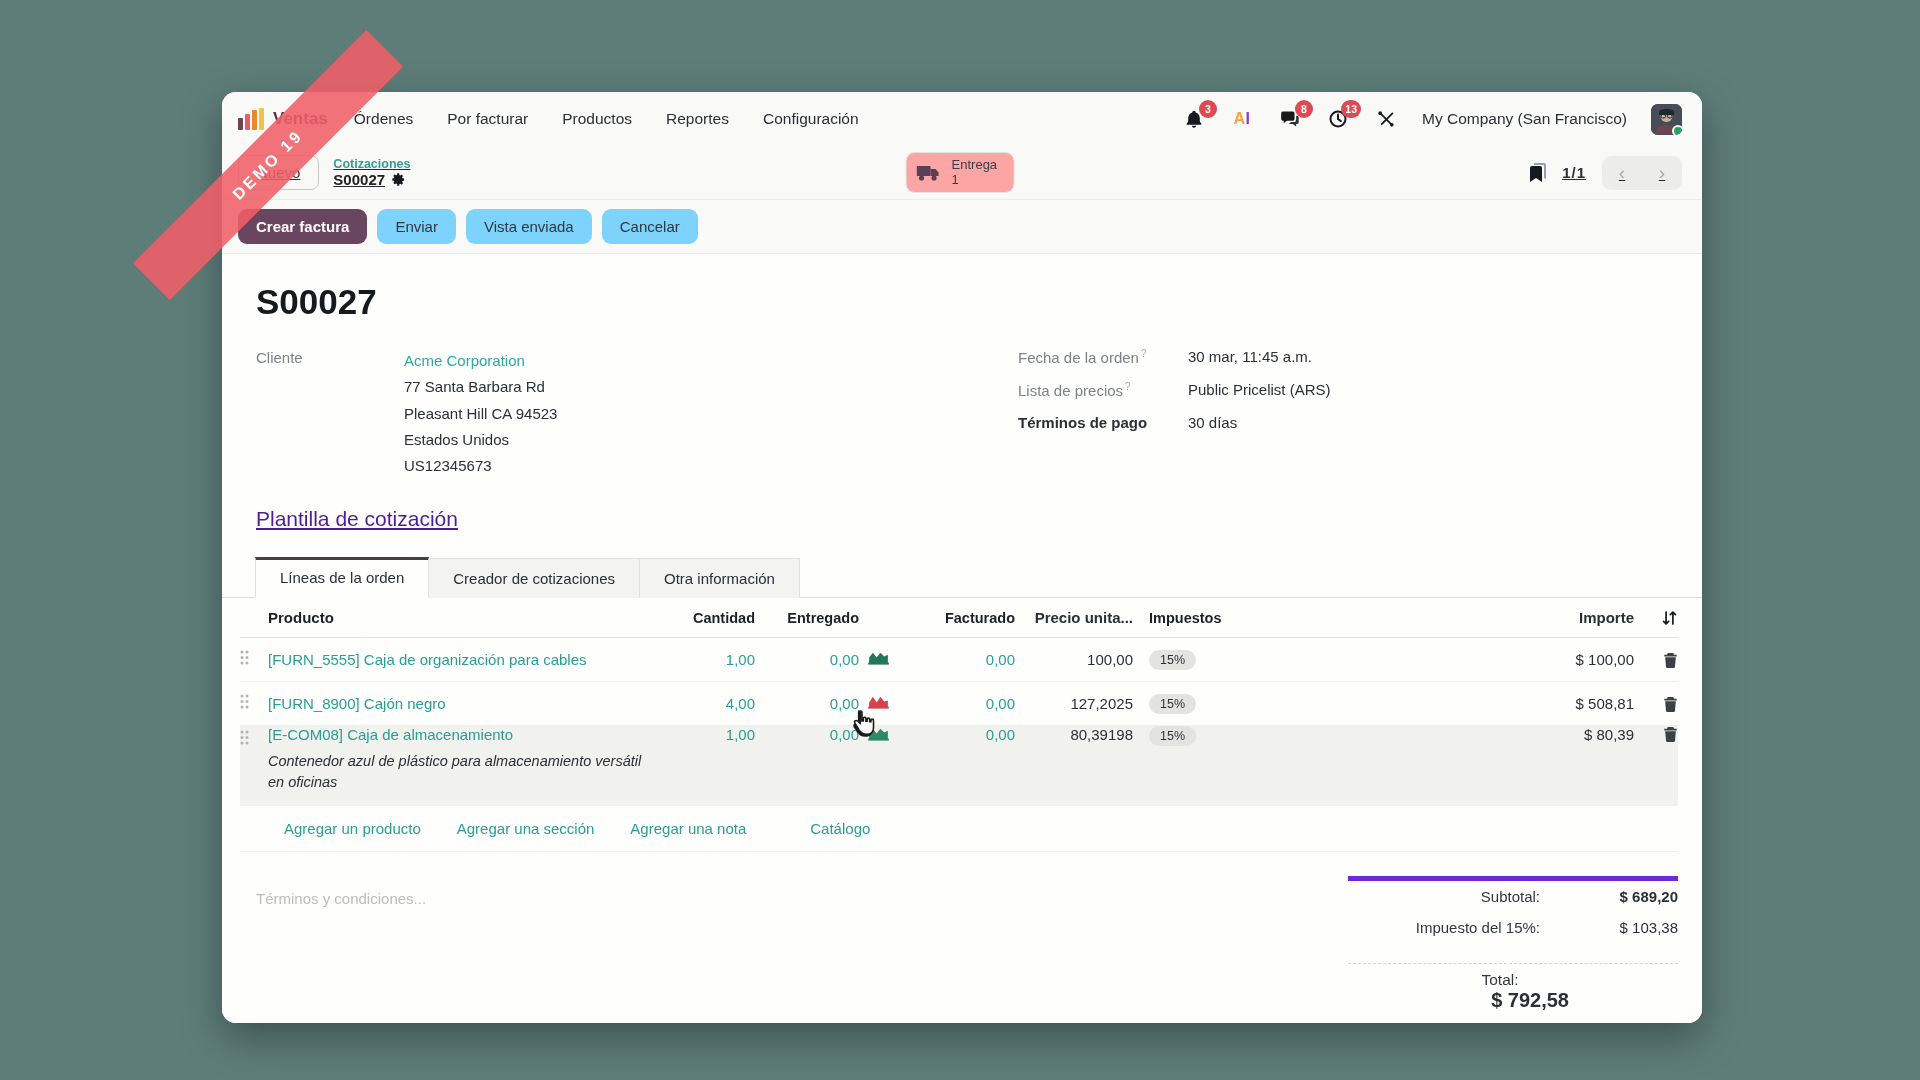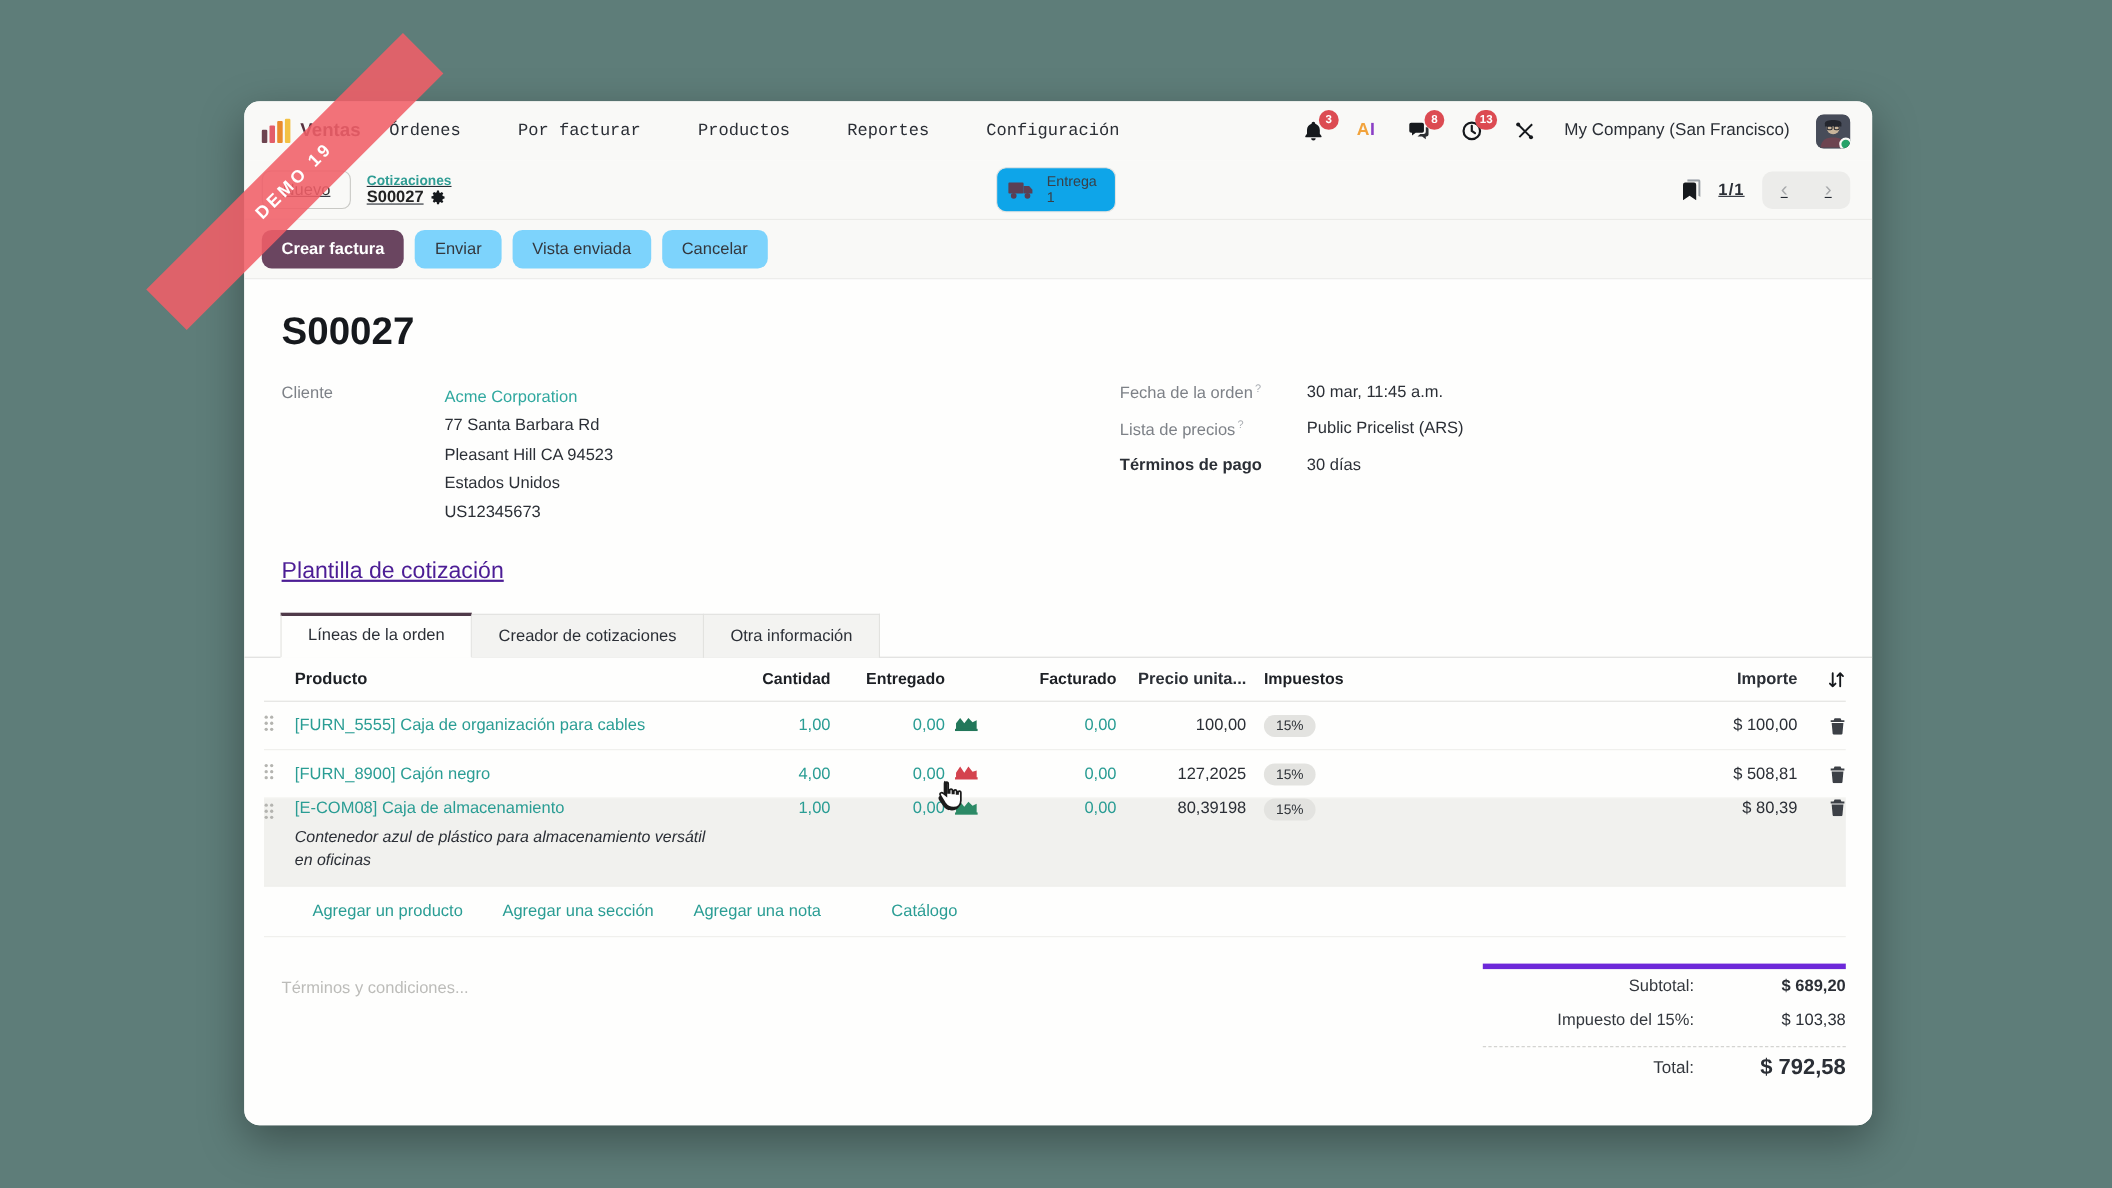--- a/index.html
+++ b/index.html
@@ -27,7 +27,7 @@
   .logo .b1{height:12px;background:#6d4450;} .logo .b2{height:16px;background:#e35d6a;}
   .logo .b3{height:20px;background:#e98b2d;} .logo .b4{height:22px;background:#f3c144;}
   .app-name { font-size:17px; font-weight:700; color:#57313f; }
-  .menu { display:flex; gap:52px; font-size:15.5px; color:#2b2f36;font-family:Liberation Mono, monospace; }
+  .menu { display:flex; gap:34px; font-size:15.5px; color:#2b2f36; }
   .menu span { cursor:pointer; }
   .nav-right { margin-left:auto; display:flex; align-items:center; gap:24px; }
   .icn { position:relative; width:24px; height:24px; display:flex; align-items:center; justify-content:center; }

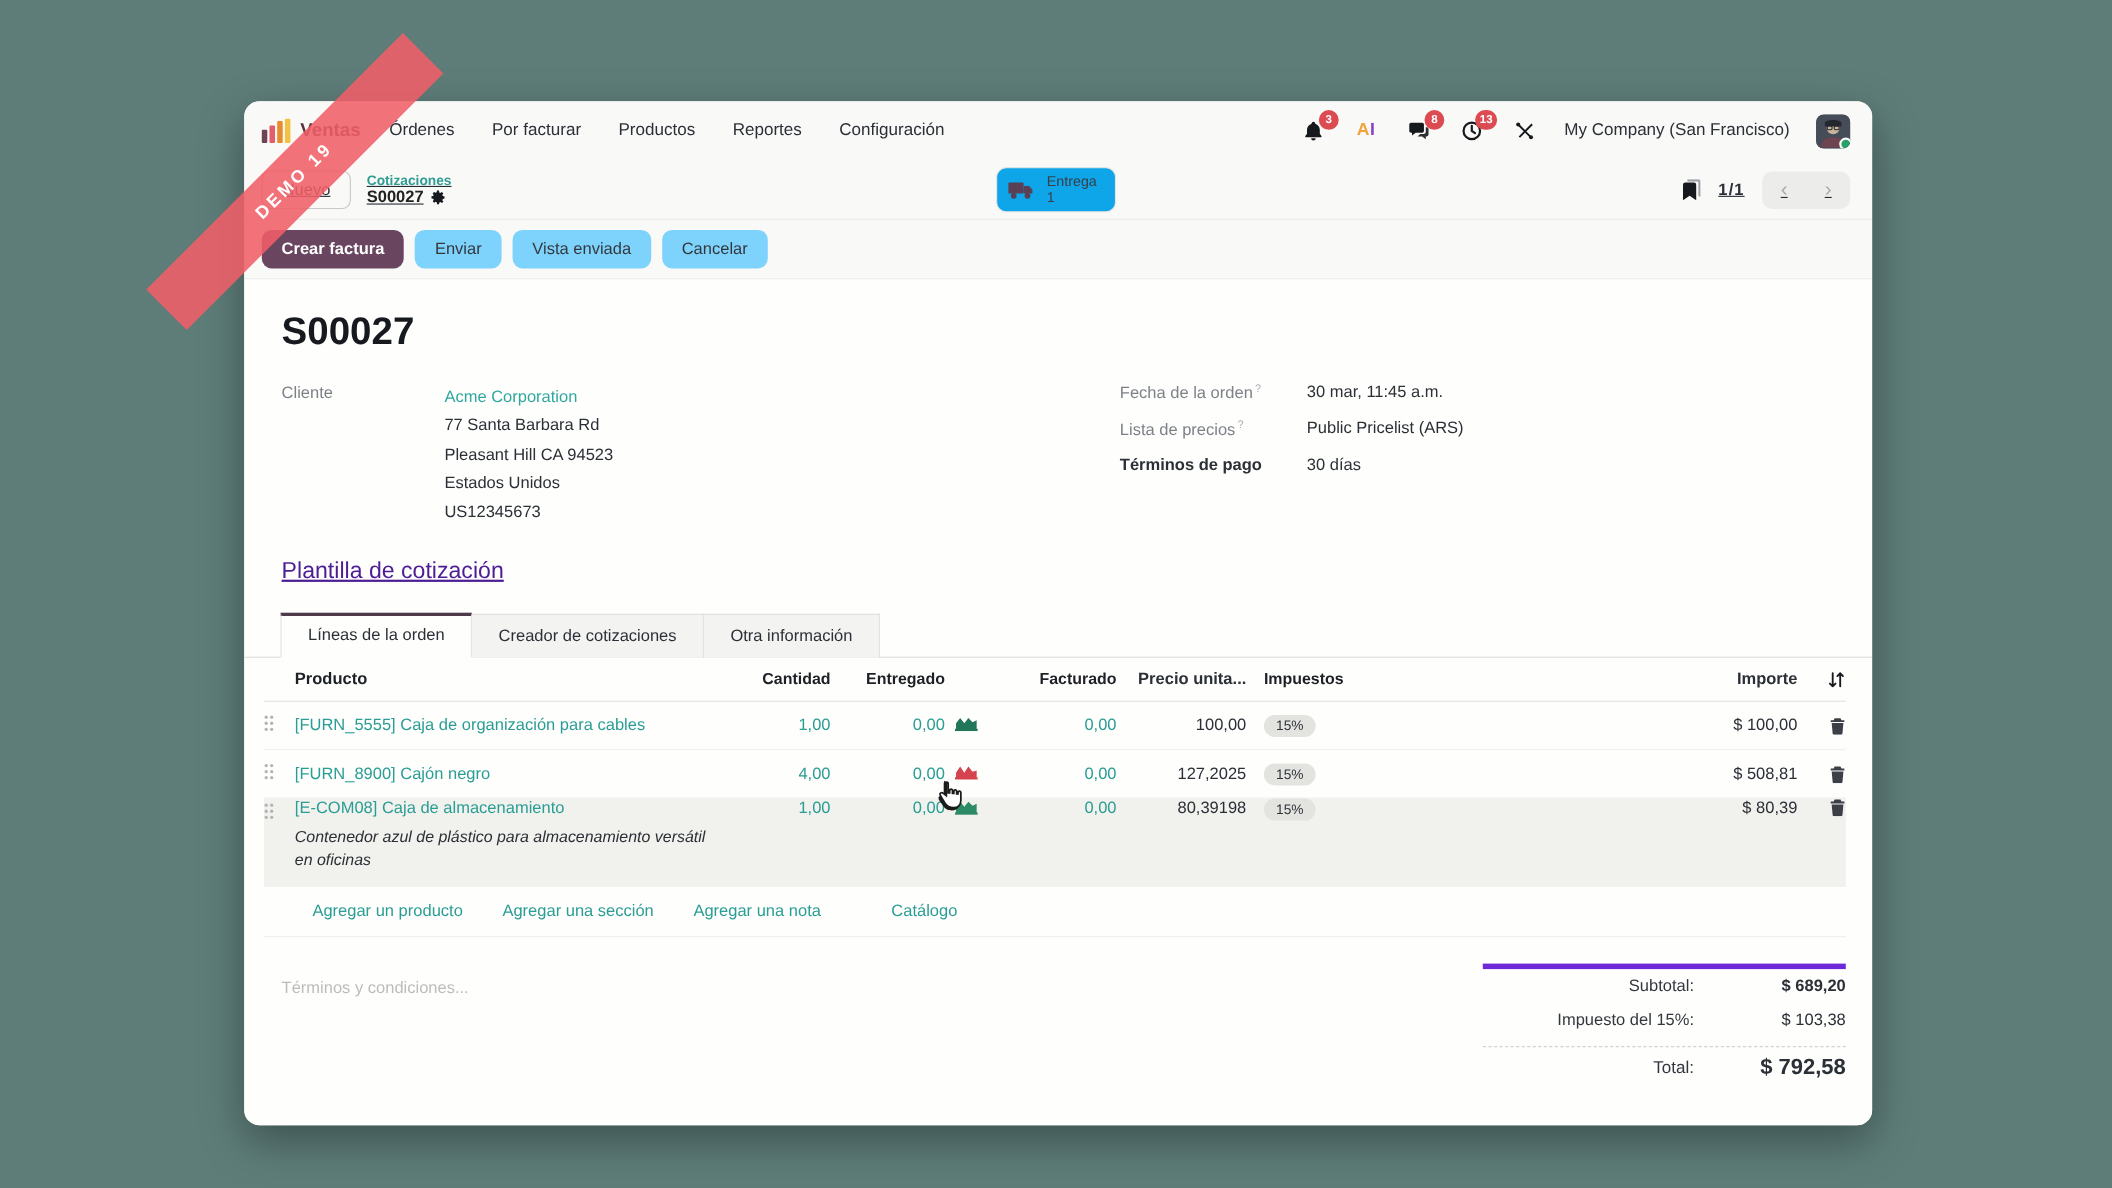--- a/index.html
+++ b/index.html
@@ -52,7 +52,7 @@
   .crumb-cur { font-size:15px; font-weight:700; color:#222; display:flex; align-items:center; gap:6px; }
   .gear { cursor:pointer; display:inline-flex; }
   .btn-delivery { position:absolute; left:50%; transform:translateX(-52%); display:flex; align-items:center; gap:9px;
-    border:1px solid #e4e4e1; background:#0ea5e9; border-radius:9px; padding:5px 16px 5px 10px; cursor:pointer; }
+    border:1px solid #e4e4e1; background:#fca5a5; border-radius:9px; padding:5px 16px 5px 10px; cursor:pointer; }
   .btn-delivery .txt { text-align:left; line-height:1.15; font-size:13px; color:#3a3f46; }
   .pager { margin-left:auto; display:flex; align-items:center; gap:16px; }
   .bookmark { cursor:pointer; display:flex; }

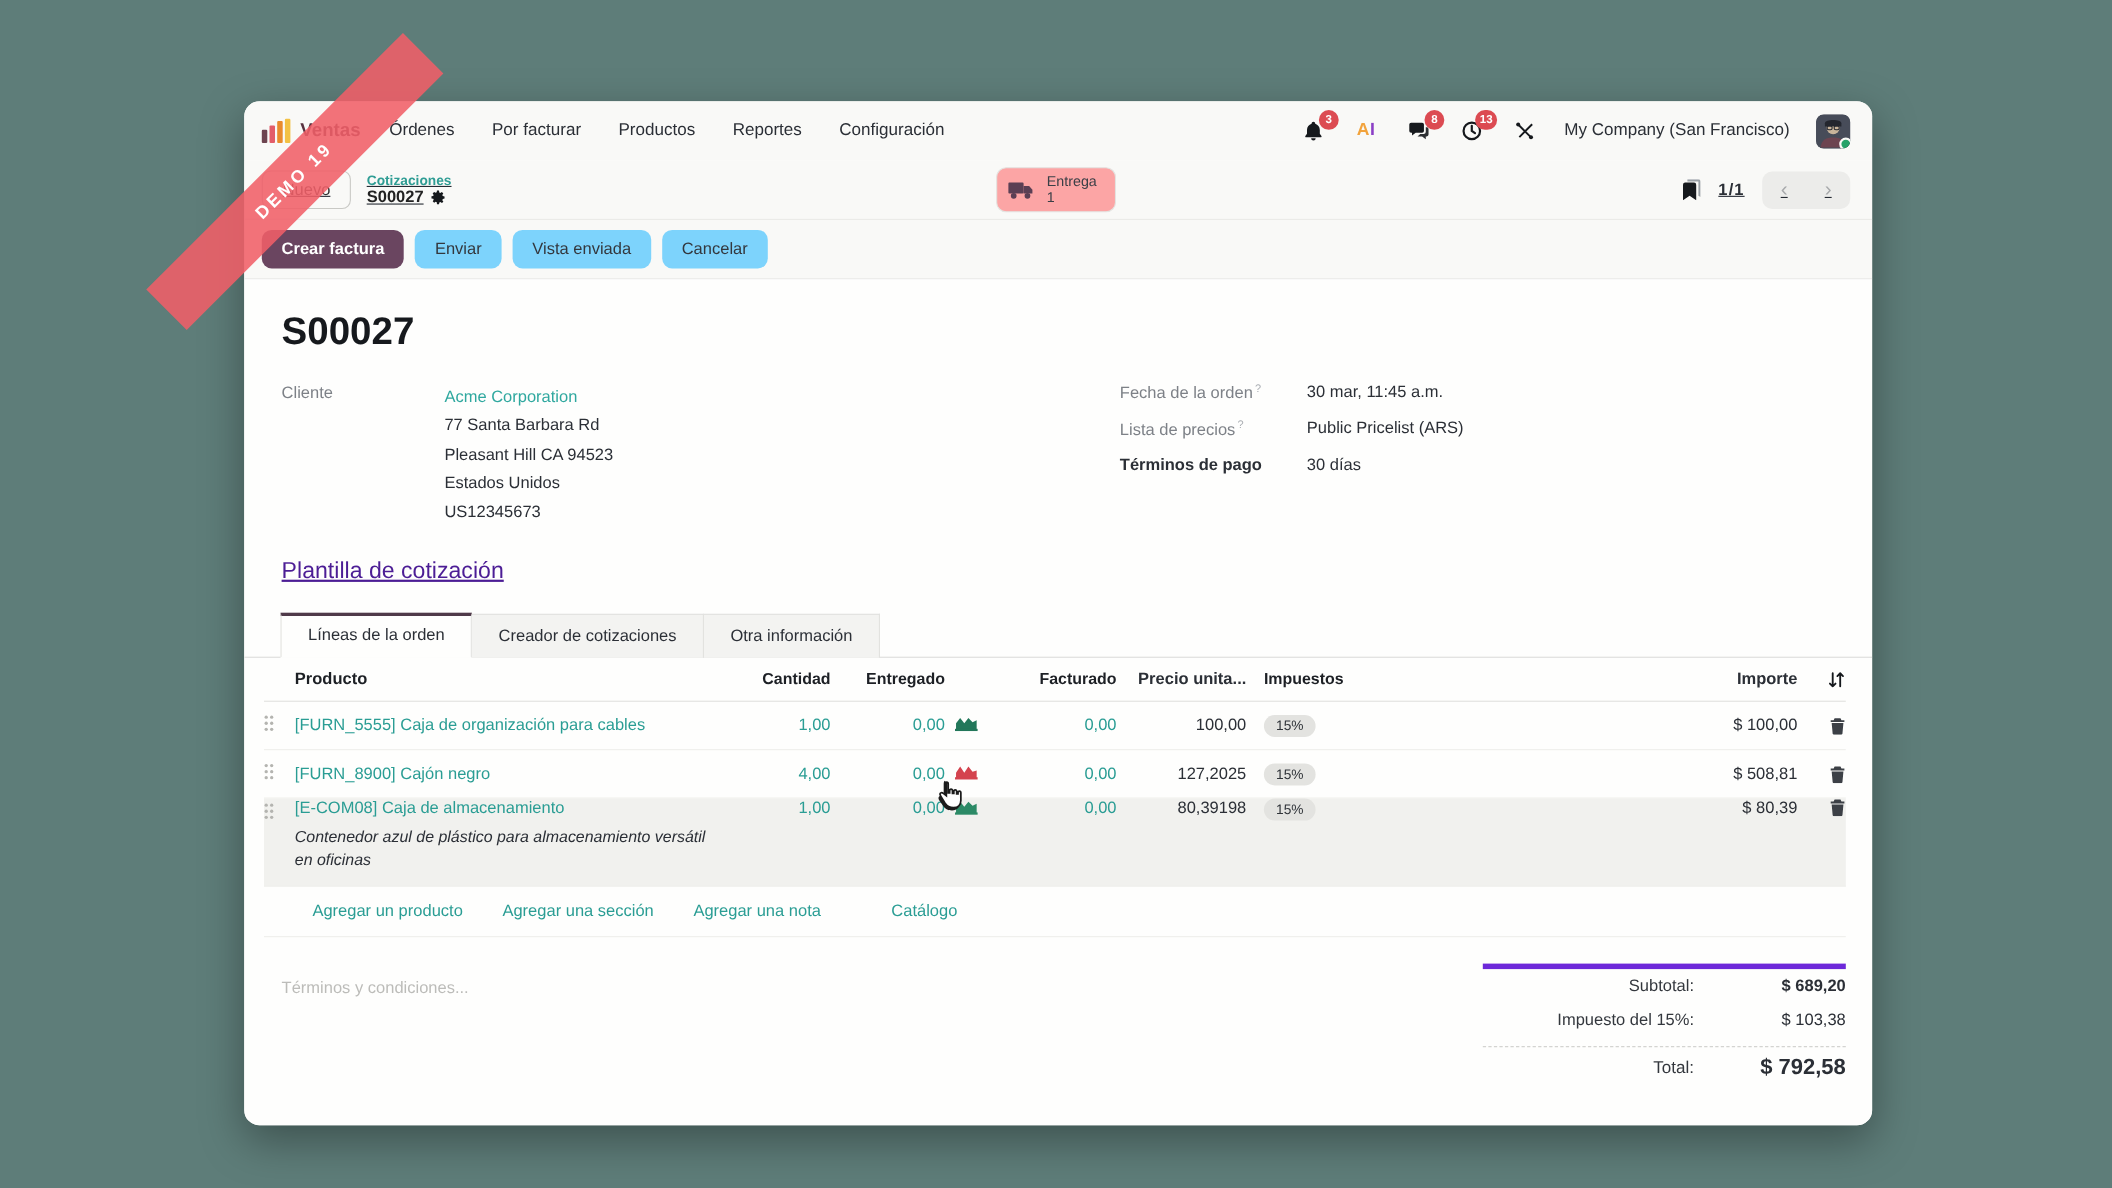--- a/index.html
+++ b/index.html
@@ -141,7 +141,7 @@
   .trowt .tv { width:112px; text-align:right; font-size:15px; color:#2b2f36; }
   .trowt.first { border-top:5px solid #6d28d9; }
   .trowt.first .tv { font-weight:700; }
-  .trowt.total { border-top:1px dashed #d4d4d1; margin-top:8px; }
+  .trowt.total { border-top:1px dashed #d4d4d1; margin-top:20px;flex-direction:column; }
   .trowt.total .tl { font-size:15.5px; }
   .trowt.total .tv { font-size:20px; font-weight:700; }
 

